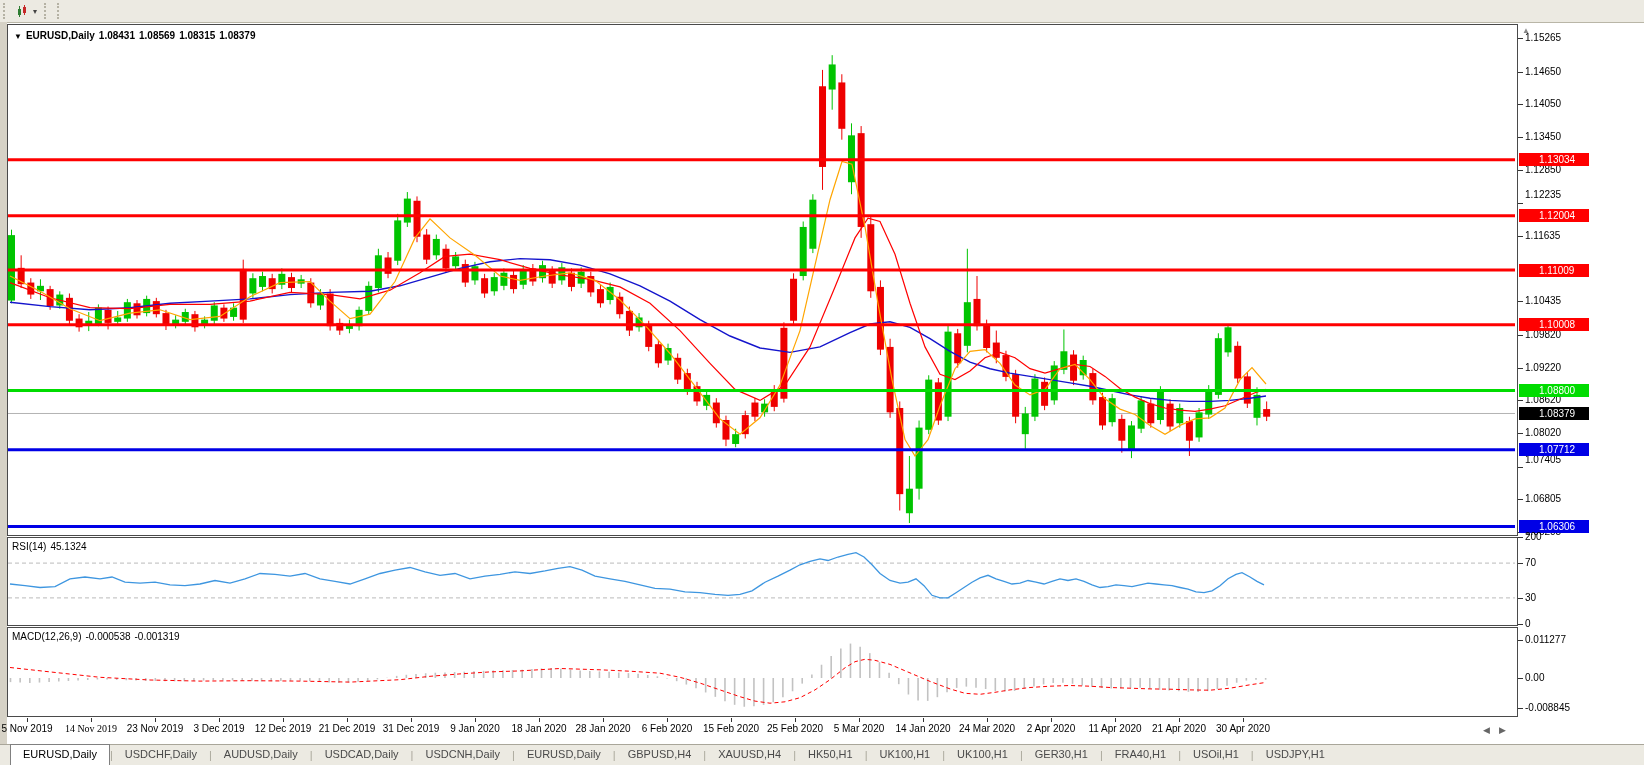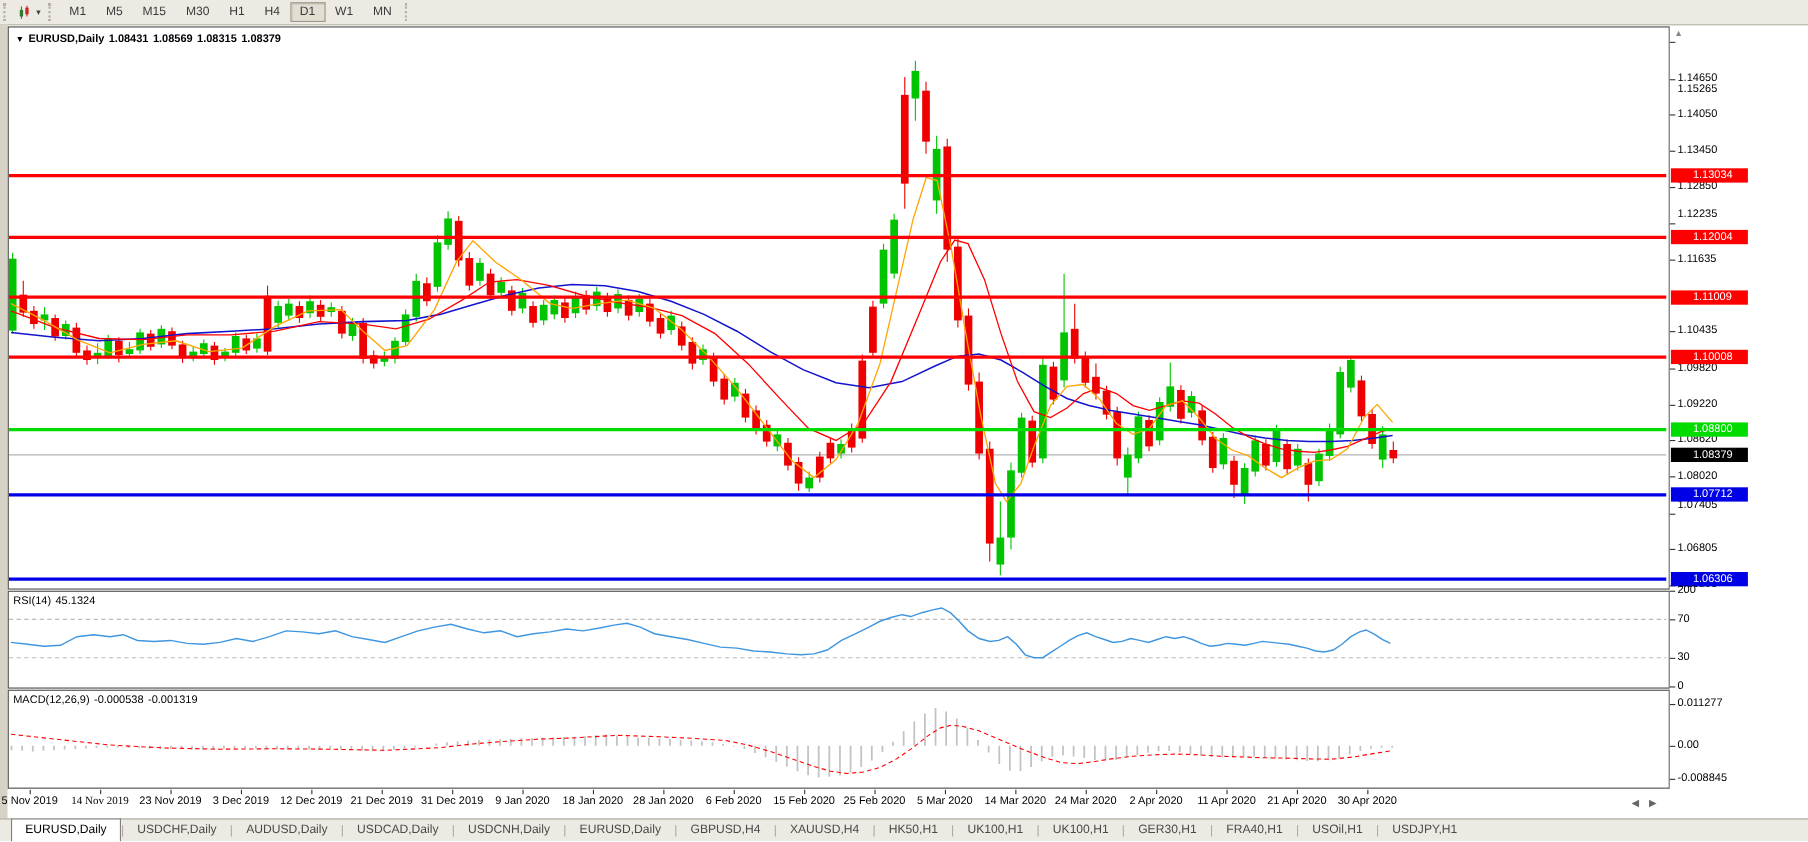--- a/index.html
+++ b/index.html
@@ -61,17 +61,6 @@
       <span class="caret">▾</span>
     </button>
     <div class="grip"></div>
-    <span id="tf-buttons" style="display:flex;">
-        <button class="tbtn">M1</button>
-        <button class="tbtn">M5</button>
-        <button class="tbtn">M15</button>
-        <button class="tbtn">M30</button>
-        <button class="tbtn">H1</button>
-        <button class="tbtn">H4</button>
-        <button class="tbtn active">D1</button>
-        <button class="tbtn">W1</button>
-        <button class="tbtn">MN</button>
-      </span>
     <div class="grip"></div>
   </div>
 

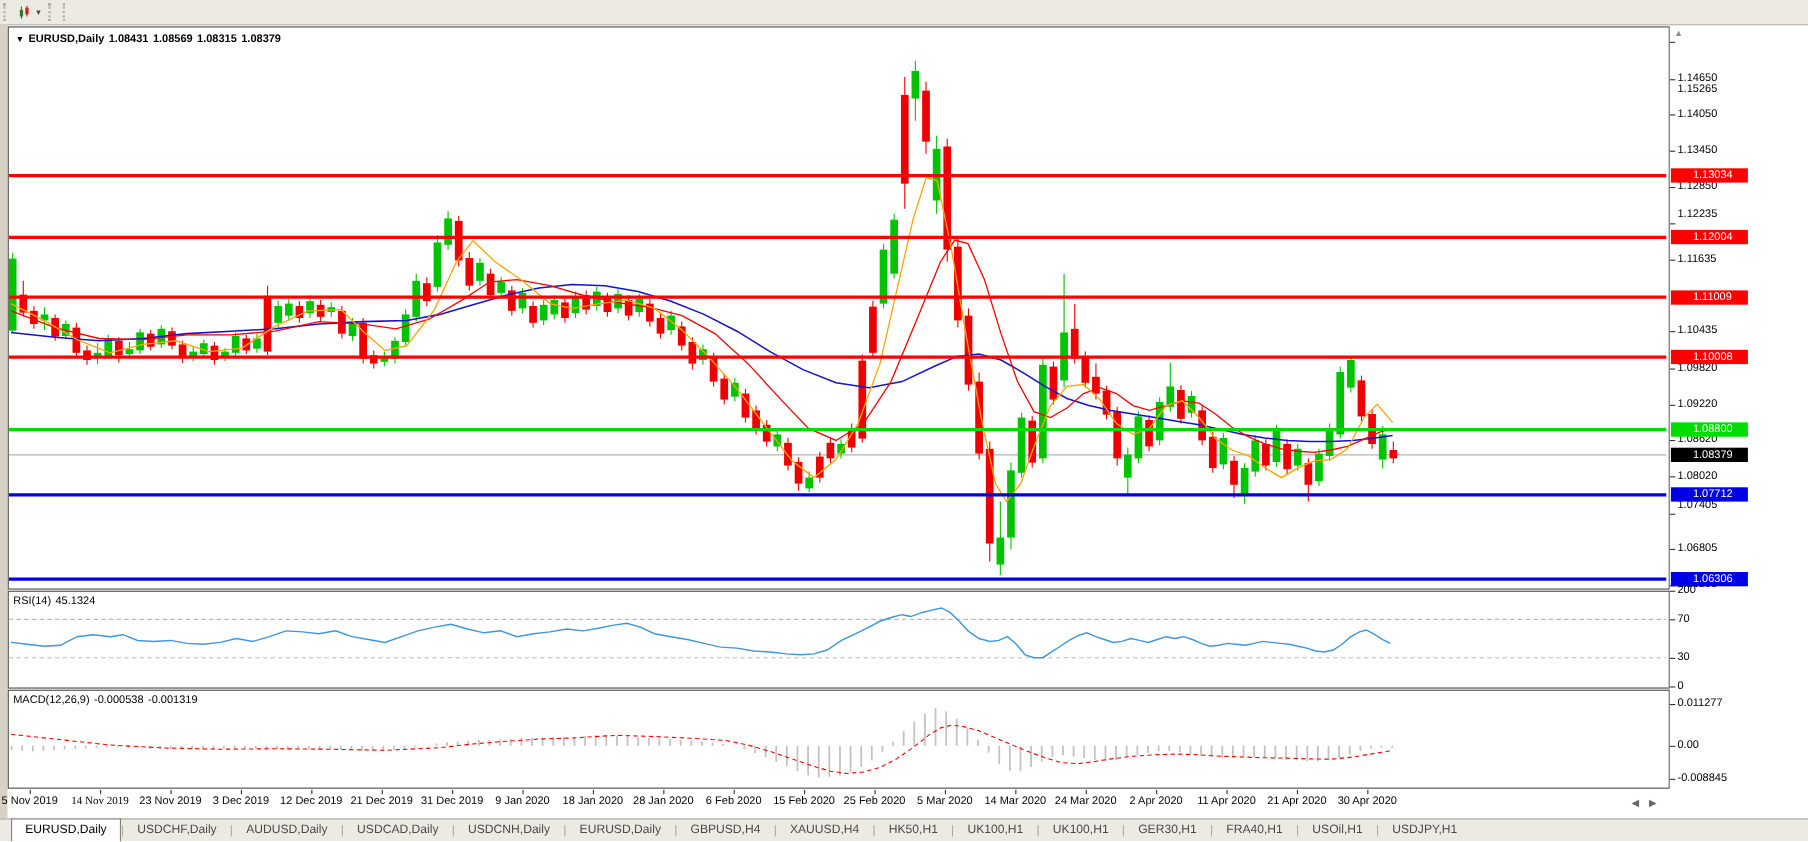--- a/index.html
+++ b/index.html
@@ -500,7 +500,7 @@
 
   <div id="price-axis">
       <div class="tickdash" style="top: 14px;"></div>
-      <span class="ptick" style="top: 8px; margin-top: 44px;">1.15265</span>
+      <span class="ptick" style="top: 8px;">1.15265</span>
       <div class="tickdash" style="top: 47.5359px;"></div>
       <span class="ptick" style="top: 41.5359px;">1.14650</span>
       <div class="tickdash" style="top: 80.2539px;"></div>

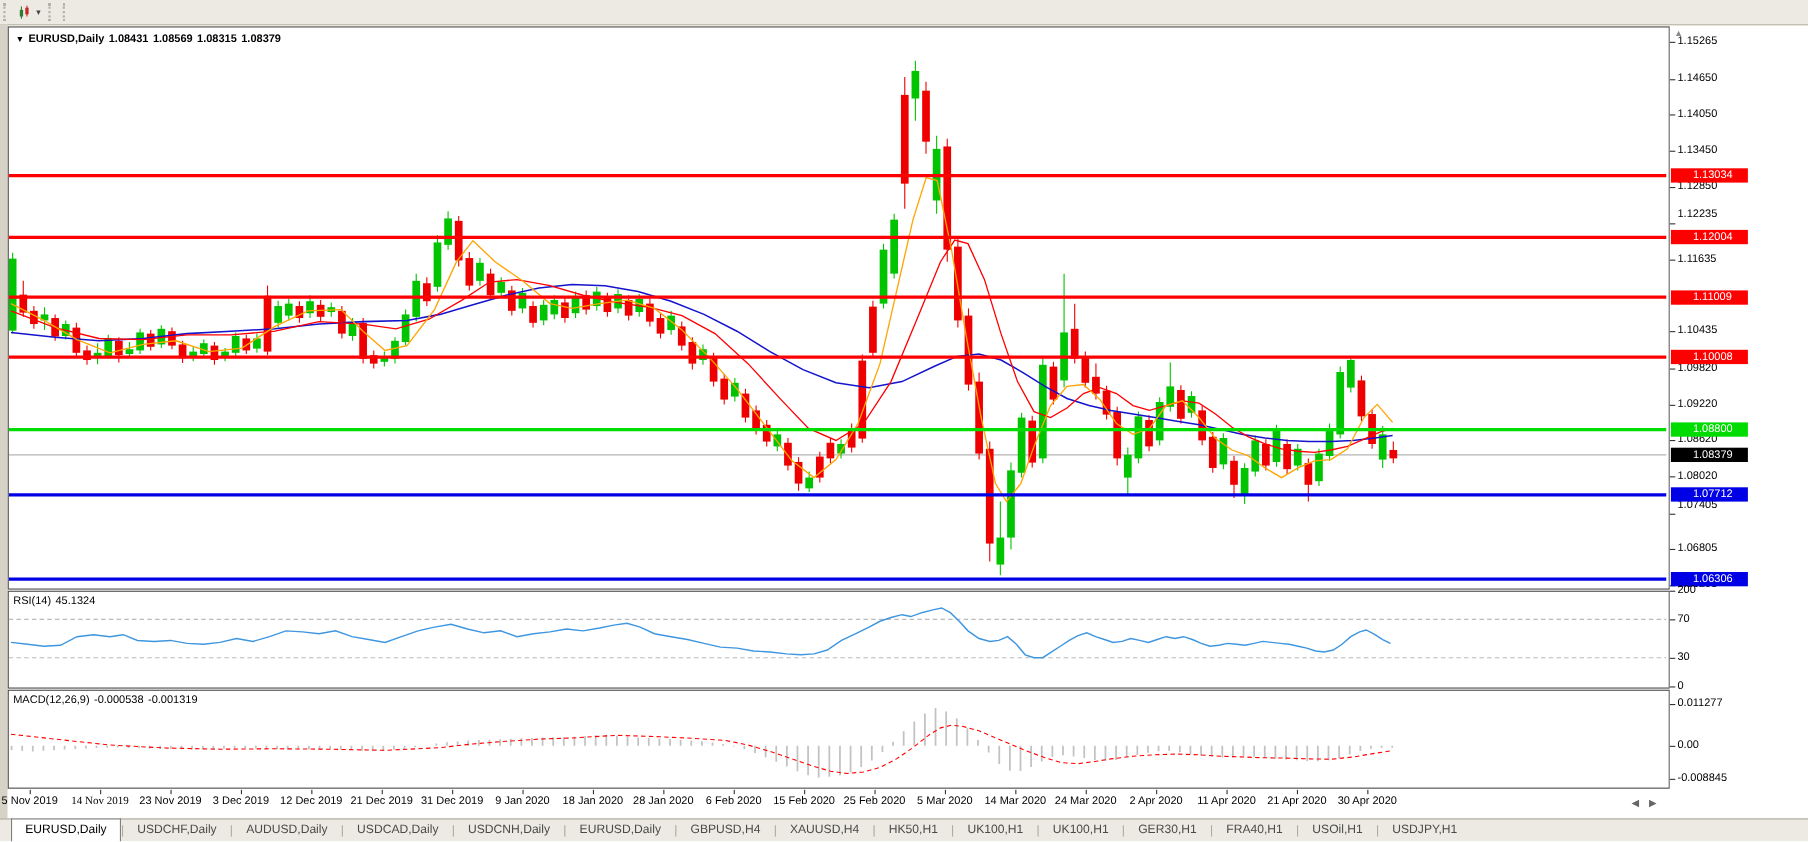--- a/index.html
+++ b/index.html
@@ -584,7 +584,7 @@
       <div class="dtick" style="left: 852px;"></div>
       <span class="dlabel" style="left: 852px;">5 Mar 2020</span>
       <div class="dtick" style="left: 916px;"></div>
-      <span class="dlabel" style="left: 916px;">14 Mar 2020</span>
+      <span class="dlabel" style="left: 916px;">14 Jan 2020</span>
       <div class="dtick" style="left: 980px;"></div>
       <span class="dlabel" style="left: 980px;">24 Mar 2020</span>
       <div class="dtick" style="left: 1044px;"></div>

